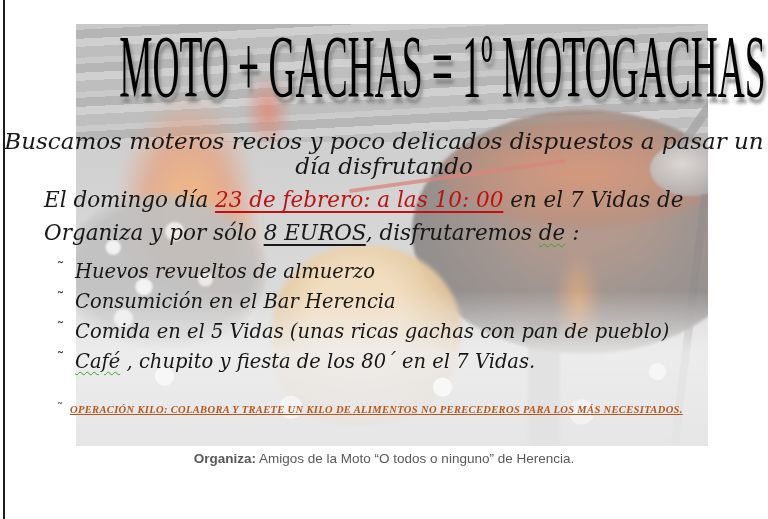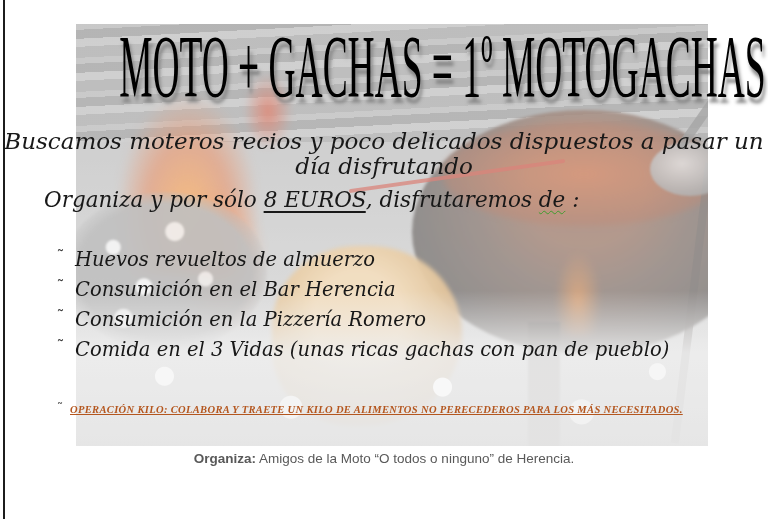--- a/index.html
+++ b/index.html
@@ -116,6 +116,7 @@
   </div>
 
   <div class="when script">
+    <div><span>El domingo día </span><span class="red-hl">23 de febrero: a las 10: 00</span><span> en el 7 Vidas de</span></div>
     <div><span>Organiza y por sólo </span><span class="price-hl">8 EUROS</span><span>, disfrutaremos </span><span class="green-squiggle">de</span><span> :</span></div>
   </div>
 

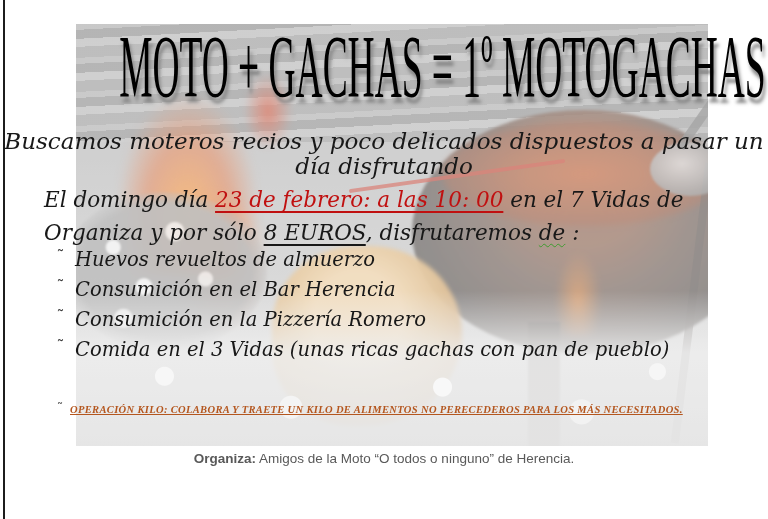--- a/index.html
+++ b/index.html
@@ -68,7 +68,7 @@
   .price-hl{text-decoration:underline;text-decoration-thickness:1.5px;text-underline-offset:4px;}
   .green-squiggle{text-decoration:underline wavy #3f9b2f;text-decoration-thickness:1px;text-underline-offset:3px;}
   .red-squiggle{text-decoration:underline wavy #cc4444;text-decoration-thickness:1px;text-underline-offset:2px;}
-  .menu{position:absolute;top:246px;left:58px;font-size:19.5px;line-height:28.9px;}
+  .menu{position:absolute;top:258px;left:58px;font-size:19.5px;line-height:28.9px;}
   .menu .row{white-space:nowrap;}
   .bullet{display:inline-block;font-family:"Liberation Sans",sans-serif;font-style:normal;
         font-size:15px;color:#3a3a3a;margin-right:12px;transform:translateY(-6px);}

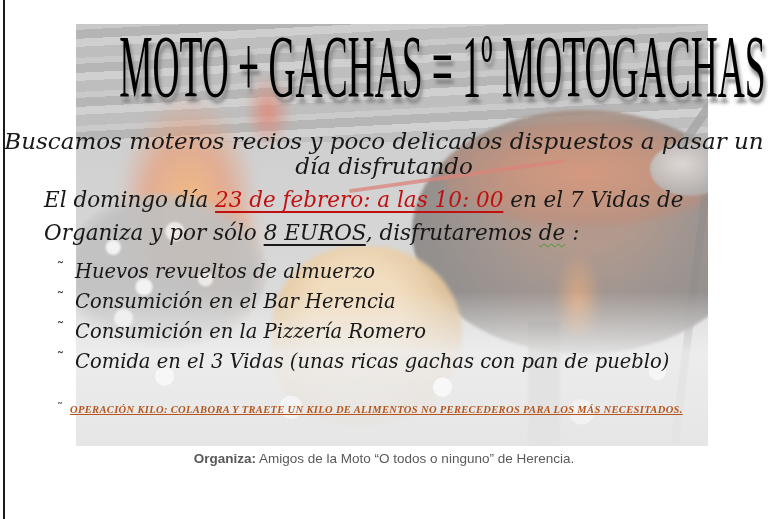--- a/index.html
+++ b/index.html
@@ -123,7 +123,6 @@
   <div class="menu script">
     <div class="row"><span class="bullet">˜</span><span>Huevos revueltos de almuerzo</span></div>
     <div class="row"><span class="bullet">˜</span><span>Consumición en el Bar Herencia</span></div>
-    <div class="row"><span class="bullet">˜</span><span>Consumición en la Pizzería Romero</span></div>
     <div class="row"><span class="bullet">˜</span><span>Comida en el 3 Vidas (unas ricas gachas con pan de pueblo)</span></div>
   </div>
 

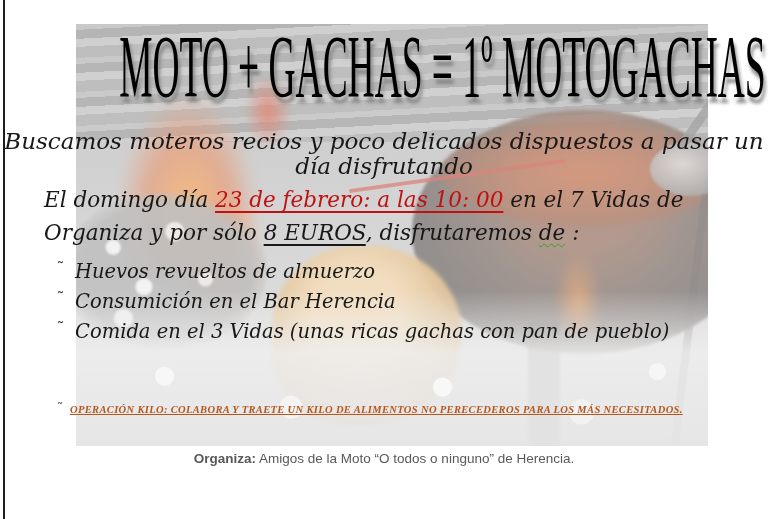--- a/index.html
+++ b/index.html
@@ -123,7 +123,7 @@
   <div class="menu script">
     <div class="row"><span class="bullet">˜</span><span>Huevos revueltos de almuerzo</span></div>
     <div class="row"><span class="bullet">˜</span><span>Consumición en el Bar Herencia</span></div>
-    <div class="row"><span class="bullet">˜</span><span>Comida en el 3 Vidas (unas ricas gachas con pan de pueblo)</span></div>
+    <div class="row"><span class="bullet">˜</span><span>Comida en el 5 Vidas (unas ricas gachas con pan de pueblo)</span></div>
   </div>
 
   <div class="kilo">

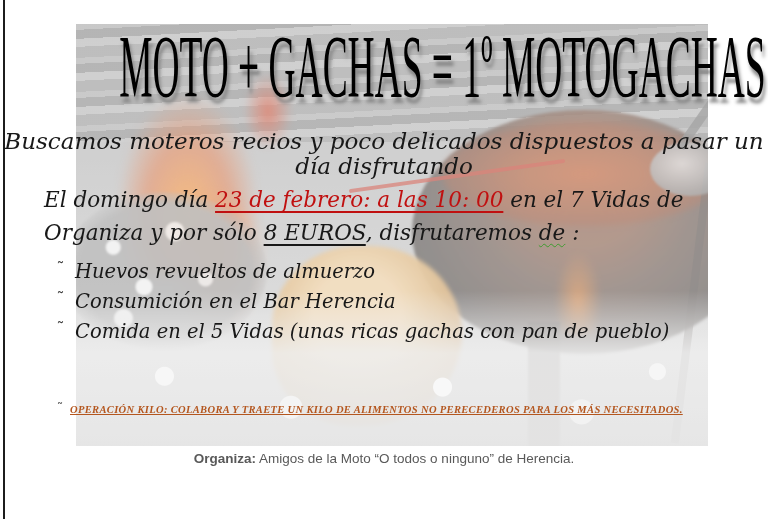--- a/index.html
+++ b/index.html
@@ -124,6 +124,7 @@
     <div class="row"><span class="bullet">˜</span><span>Huevos revueltos de almuerzo</span></div>
     <div class="row"><span class="bullet">˜</span><span>Consumición en el Bar Herencia</span></div>
     <div class="row"><span class="bullet">˜</span><span>Comida en el 5 Vidas (unas ricas gachas con pan de pueblo)</span></div>
+    <div class="row"><span class="bullet">˜</span><span class="green-squiggle">Café</span><span> , chupito y fiesta de los 80´ en el 7 Vidas.</span></div>
   </div>
 
   <div class="kilo">

